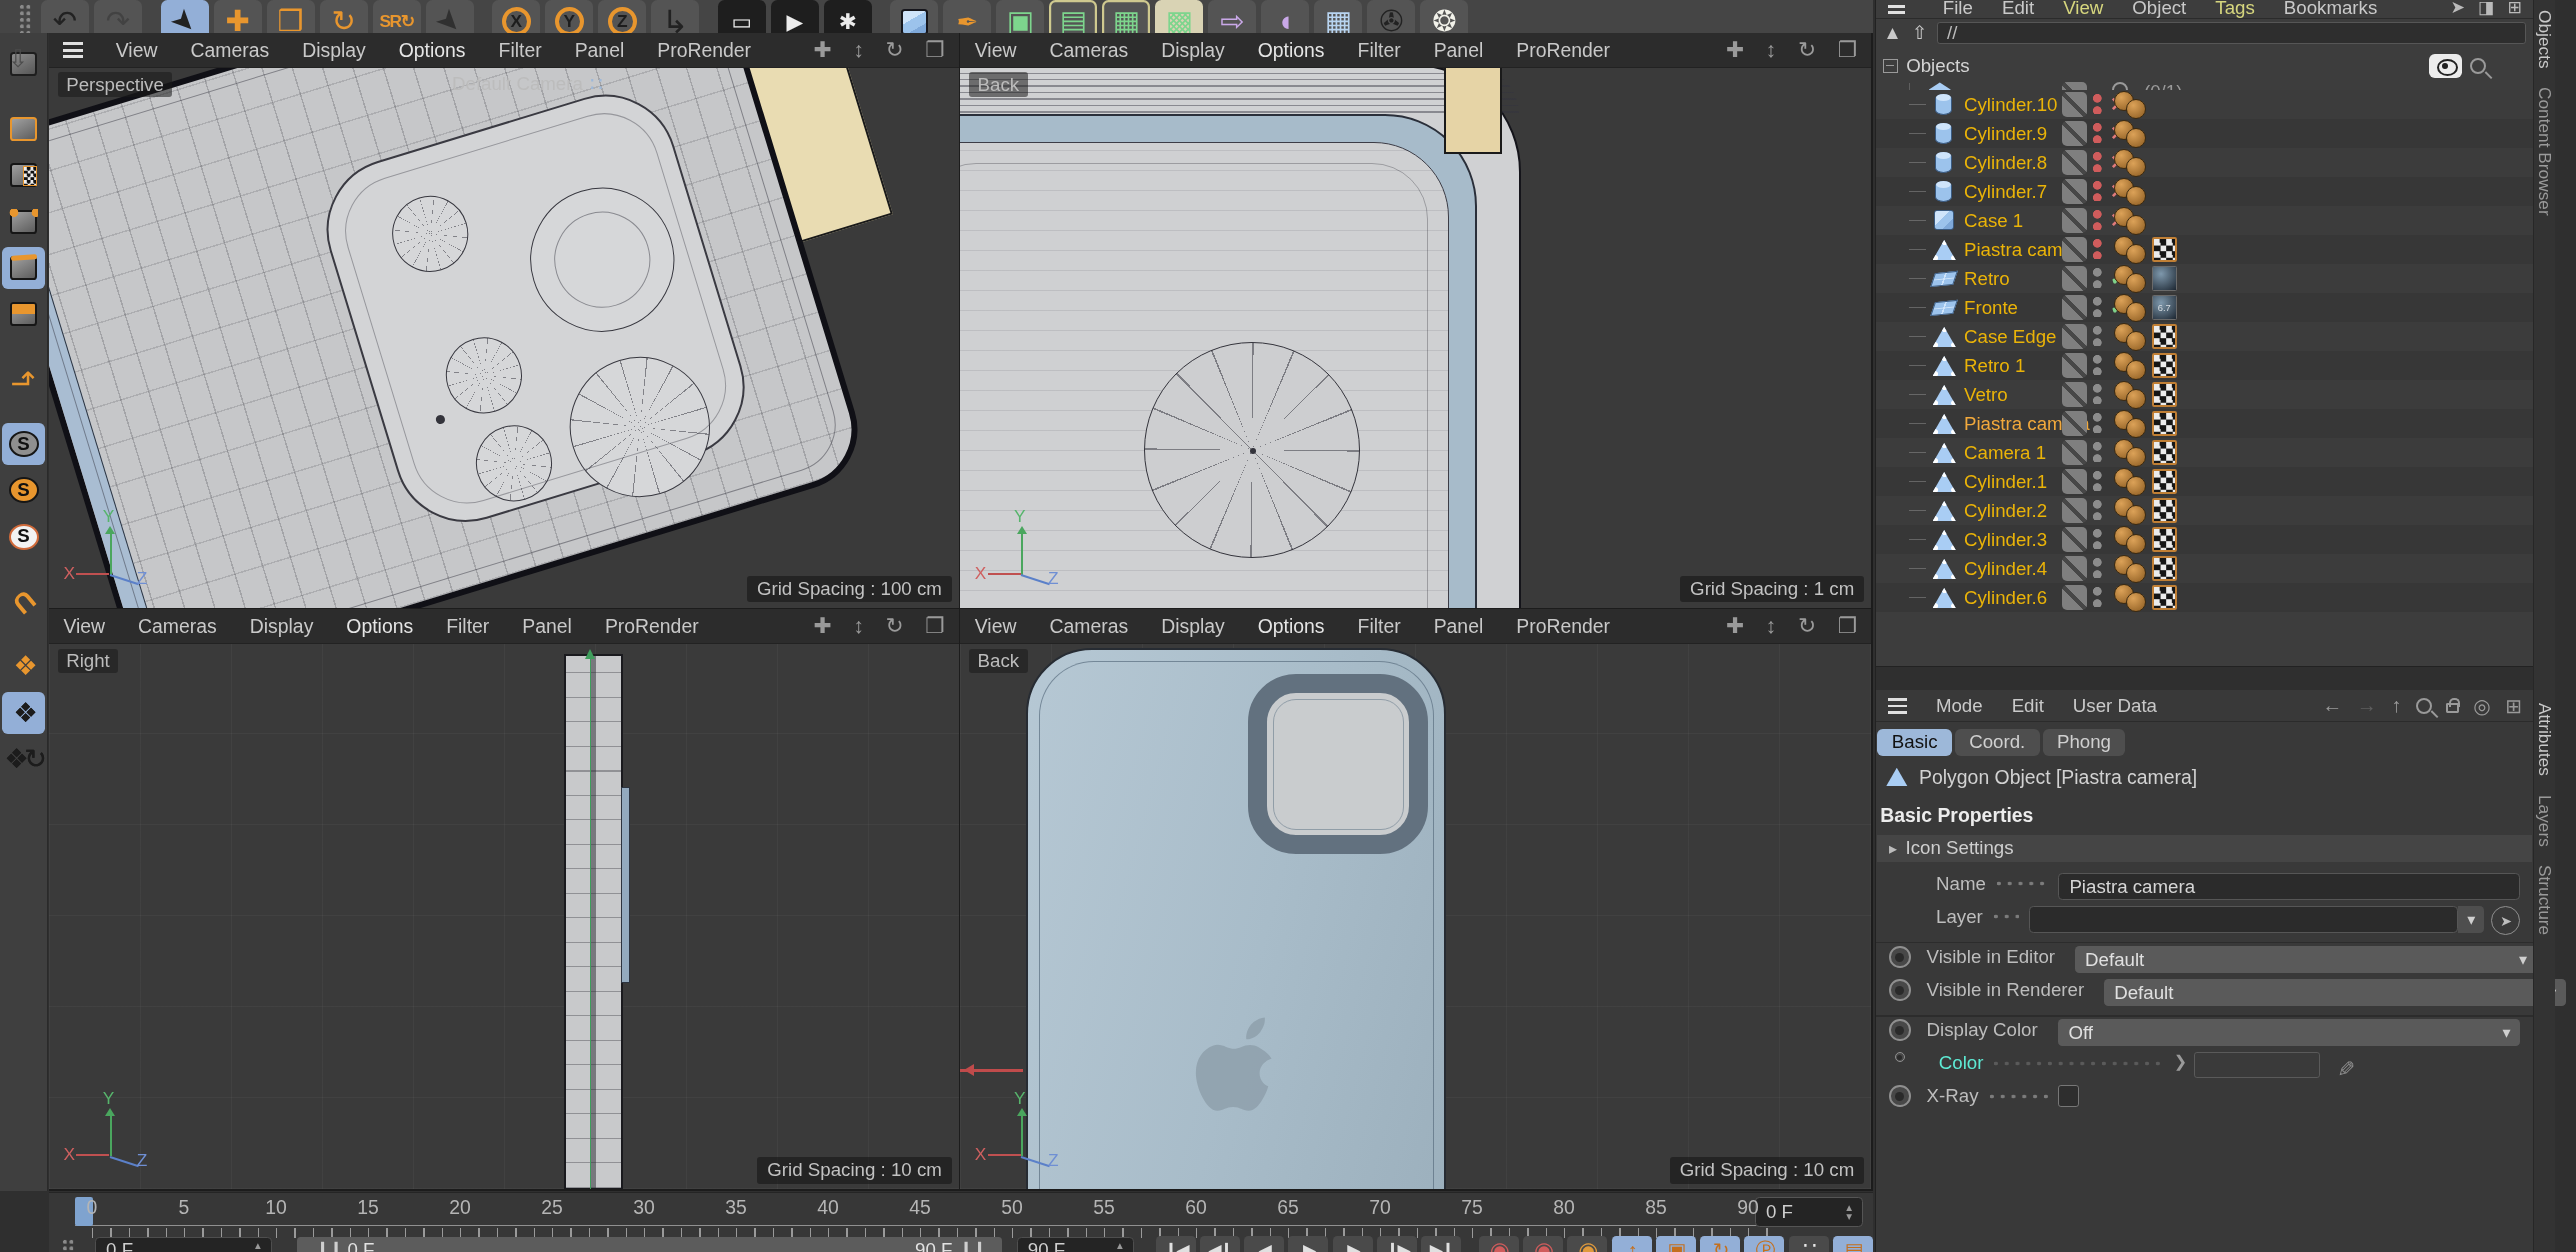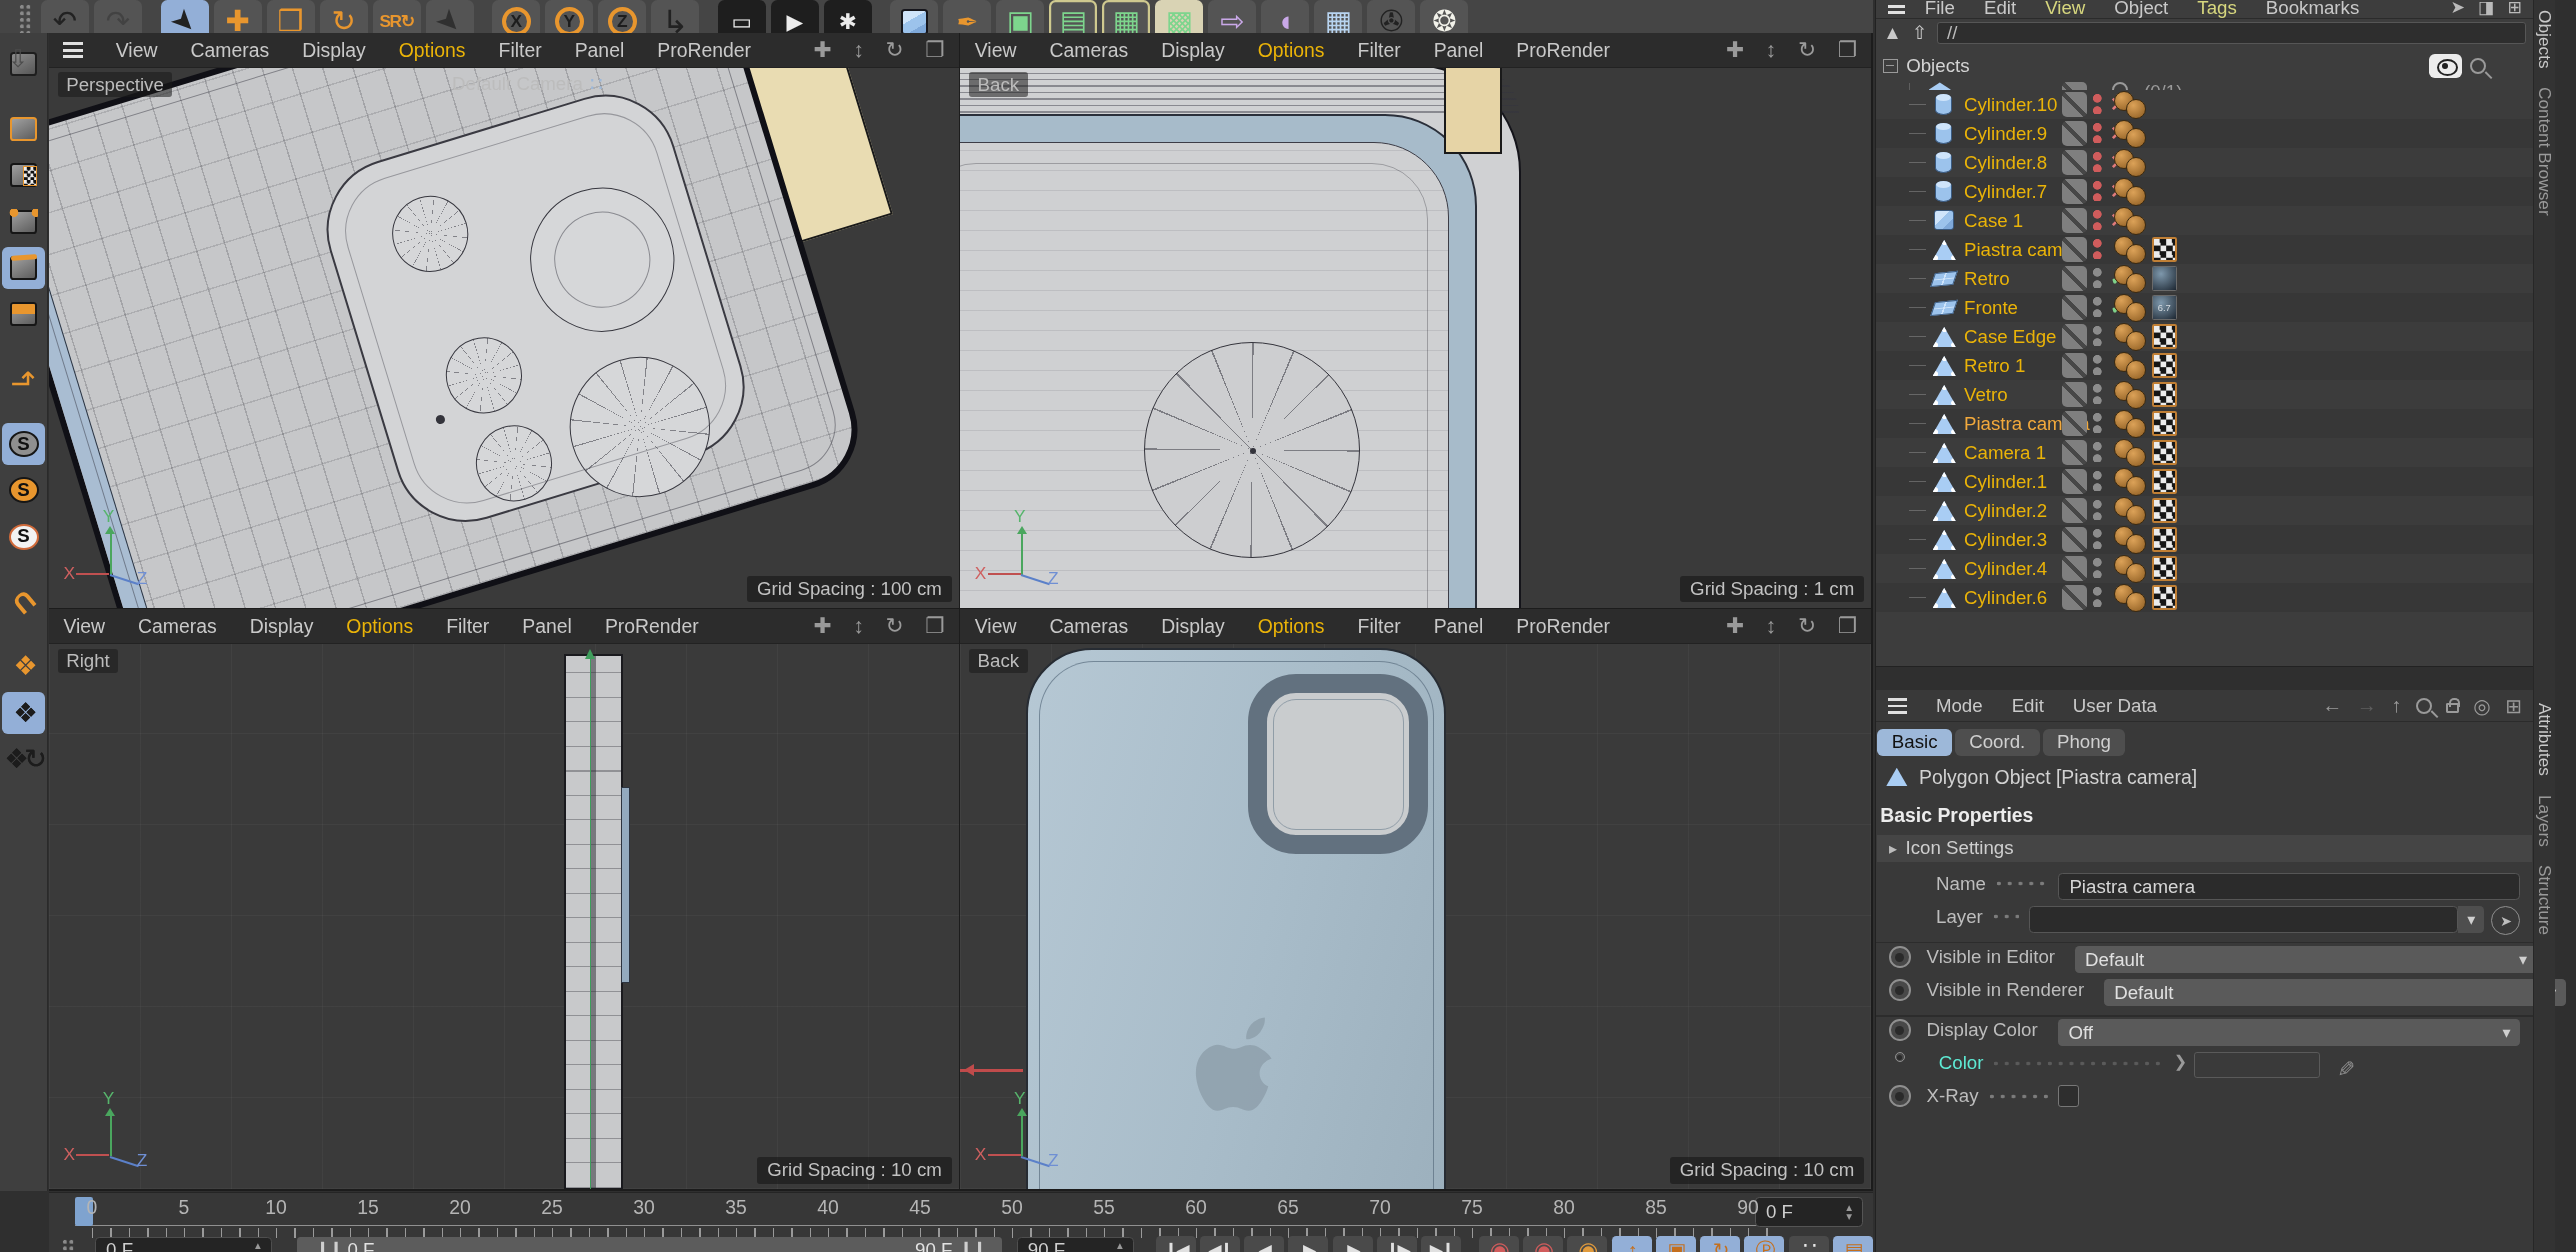--- a/index.html
+++ b/index.html
@@ -205,7 +205,7 @@
   .vtab.on{color:#c9c9c9;}
 
   #om-menu{position:absolute;left:0;top:0;right:21.6px;height:19.4px;overflow:hidden;background:#3d3d3d;
-           border-bottom:0.7px solid #2b2b2b;display:flex;align-items:flex-start;gap:20px;padding:0 11.5px;}
+           border-bottom:0.7px solid #2b2b2b;display:flex;align-items:flex-start;gap:38px;padding:0 11.5px;}
   #om-menu .mi{font-size:18.7px;line-height:26px;margin-top:-5px;color:#c9c9c9;}
   #om-menu .mi.hl{color:#d6d67e;}
   #om-menu .burger{margin-top:1.4px;width:17.3px;height:13px;}

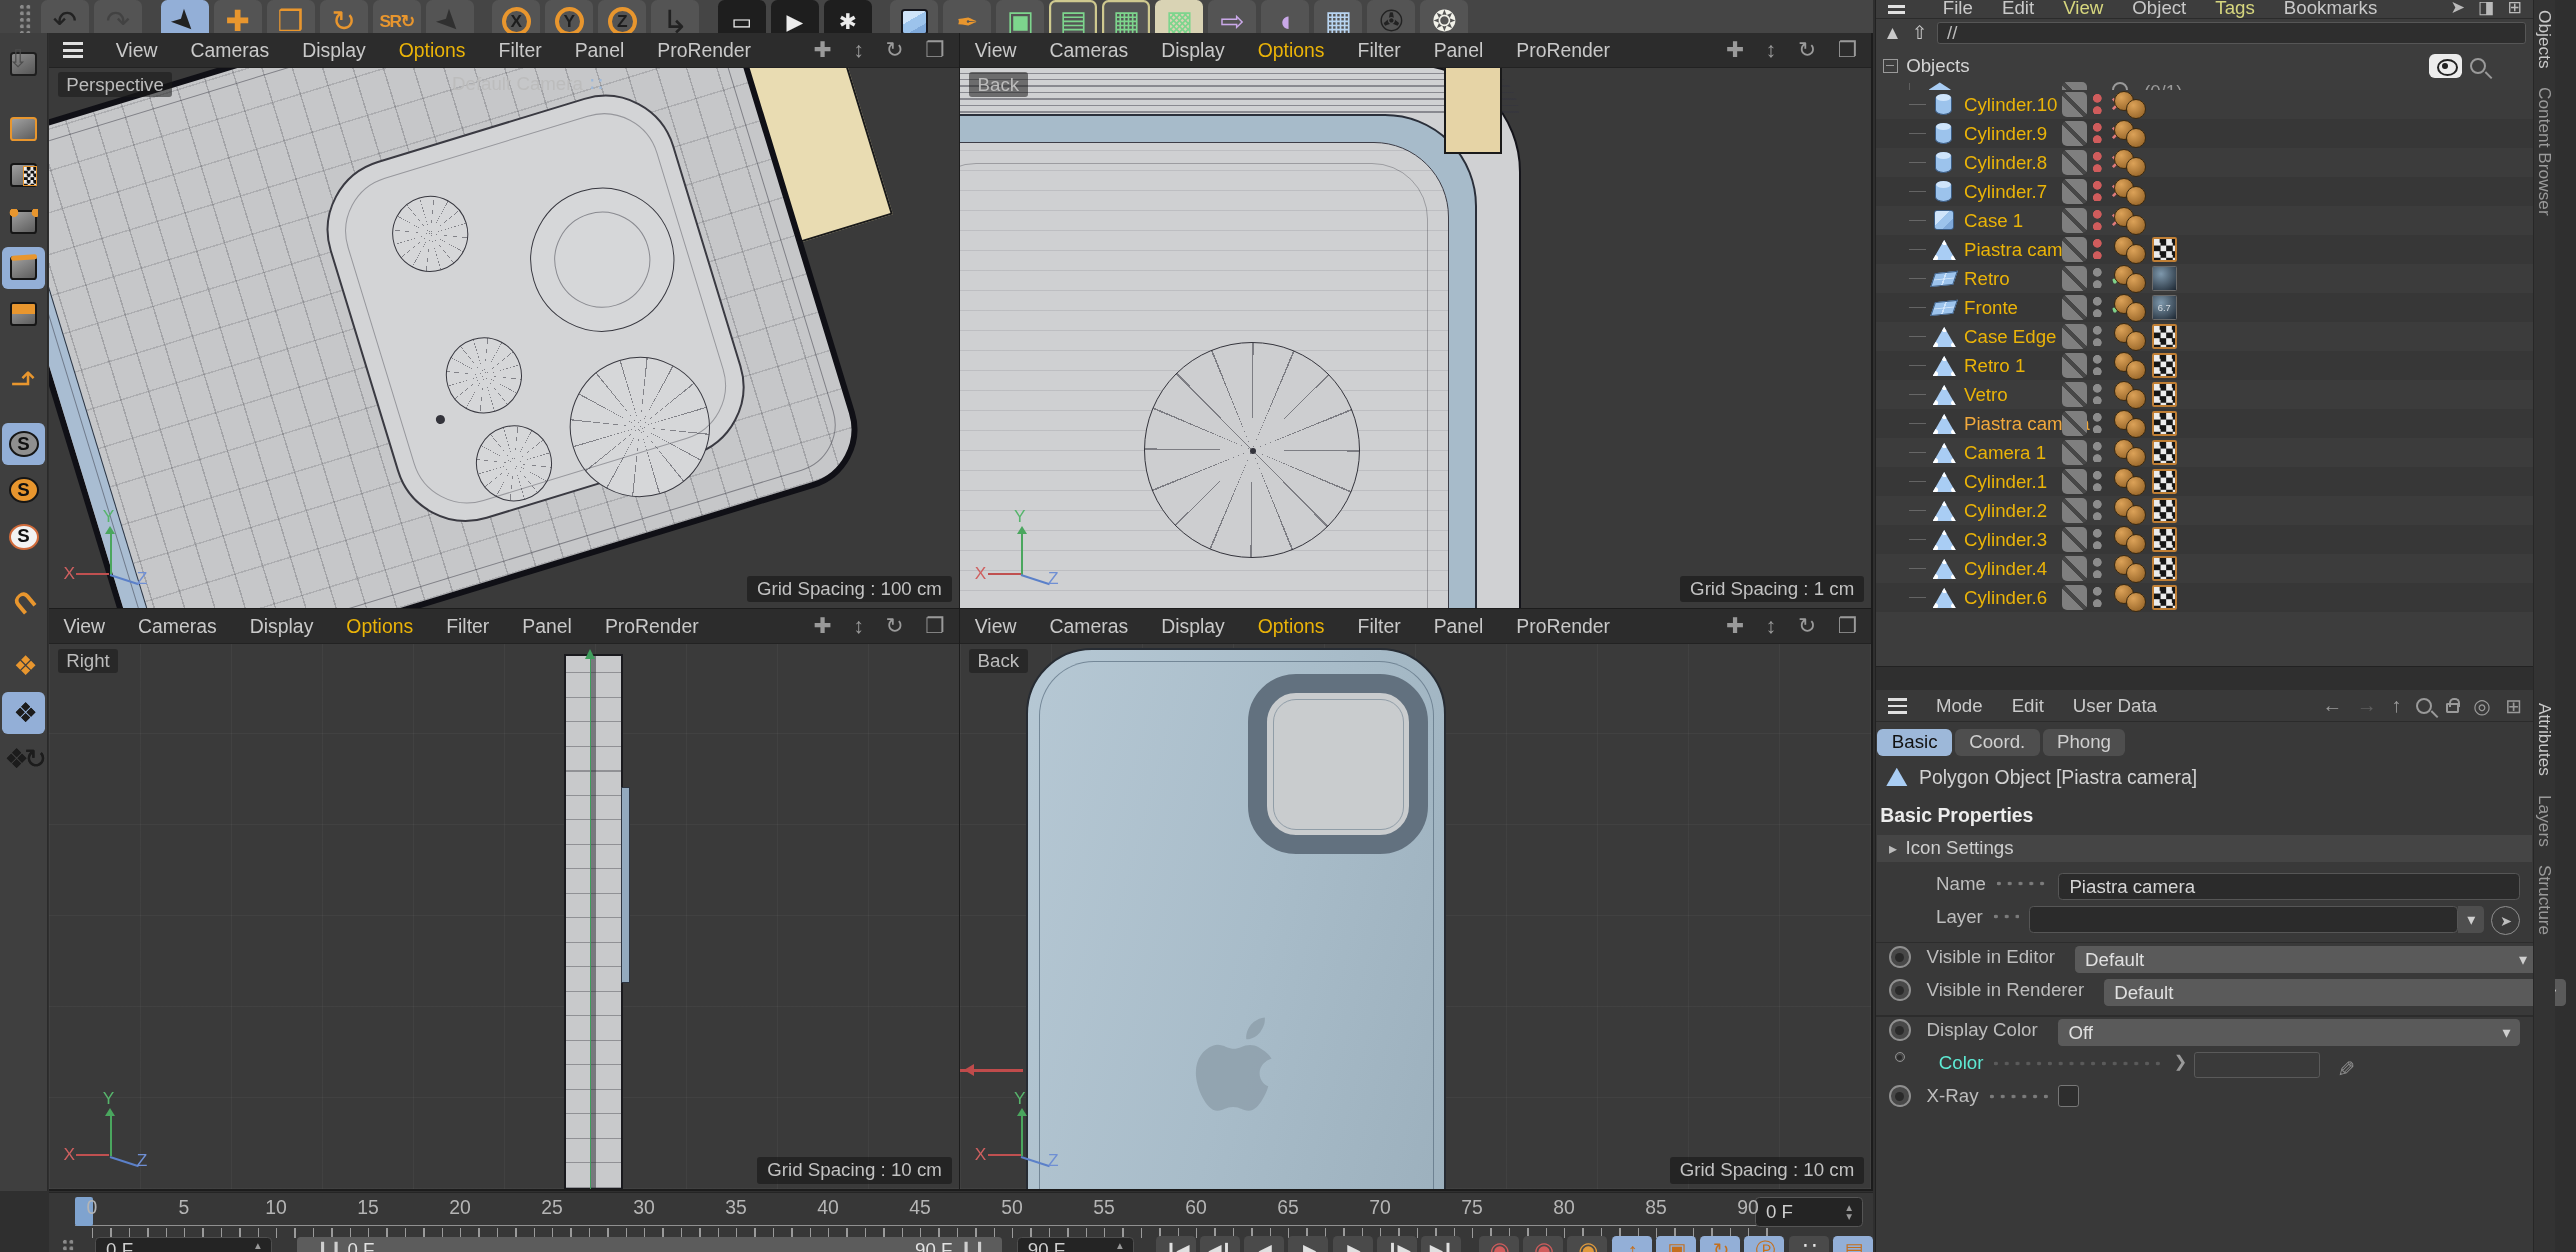--- a/index.html
+++ b/index.html
@@ -76,7 +76,7 @@
   .vp{position:relative;background:#3a3a3a;display:flex;flex-direction:column;overflow:hidden;}
   .vpbar{flex:none;height:35px;background:#2c2c2c;display:flex;align-items:center;
          padding:0 14.4px;gap:33px;font-size:19.4px;color:#c9c9c9;border-bottom:0.7px solid #222;}
-  .vpbar .mi.hl{color:#eab308;}
+  .vpbar .mi.hl{color:#e5e5e5;}
   .burger{width:19.4px;height:16px;flex:none;
           background:repeating-linear-gradient(0deg,#e0e0e0 0 2.9px,transparent 2.9px 6.5px);}
   .vpctrl{margin-left:auto;display:flex;gap:21.6px;color:#9a9a9a;}

